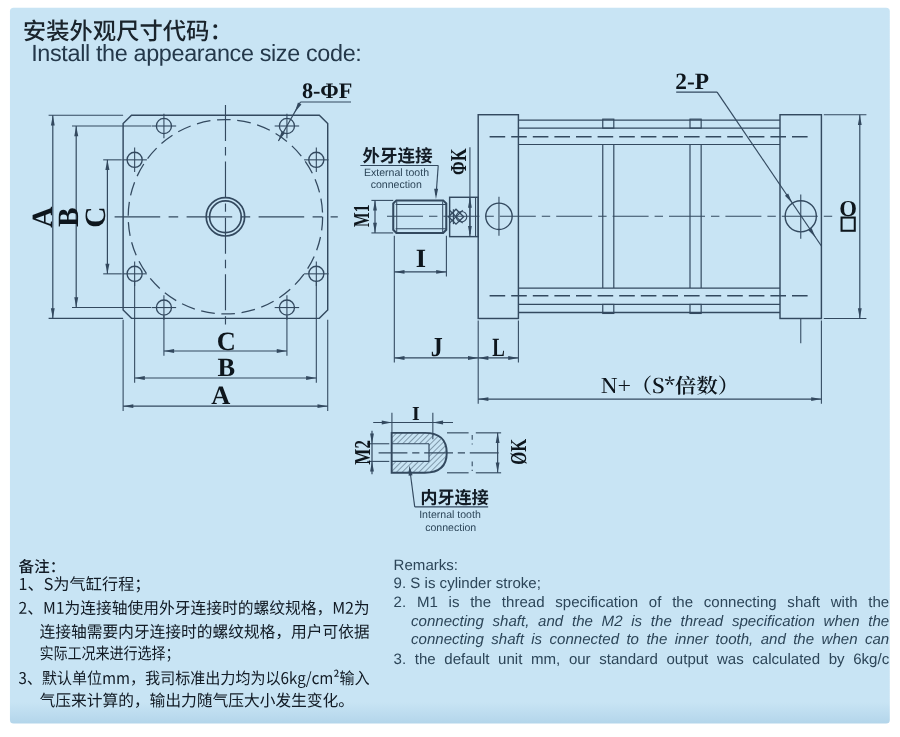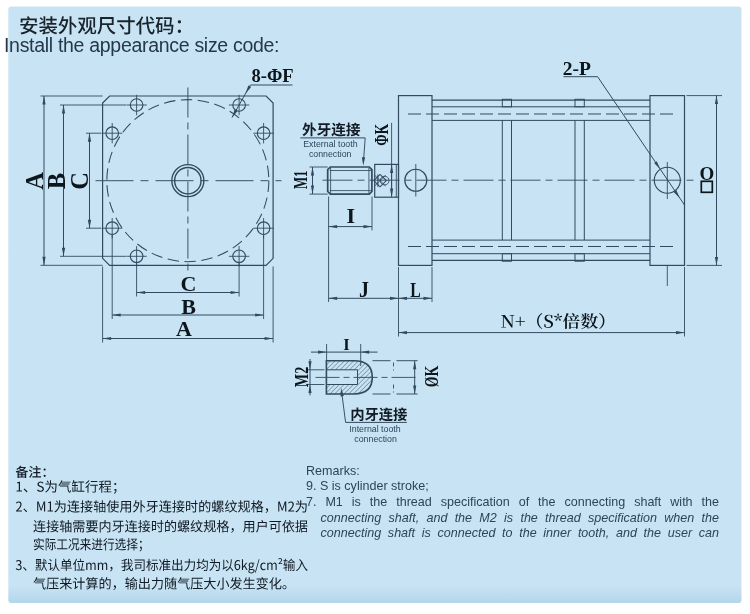--- a/index.html
+++ b/index.html
@@ -5,7 +5,7 @@
   font-family:"Liberation Sans", sans-serif; }
 #stage { position:relative; width:750px; height:614px; }
 #draw { position:absolute; left:0; top:0; }
-.t-en { position:absolute; left:4px; top:33.8px; font-size:19.5px; color:#24384a;
+.t-en { position:absolute; left:26px; top:33.8px; font-size:19.5px; color:#24384a;
   letter-spacing:-0.3px; white-space:nowrap; }
 .rem { position:absolute; left:306px; top:463.8px; width:413px; font-size:12.55px;
   color:#2c4558; line-height:15.65px; }

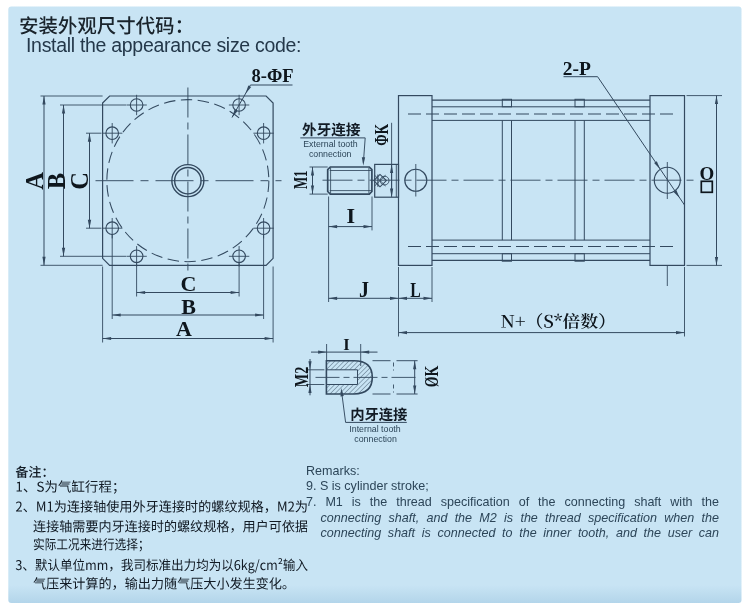--- a/index.html
+++ b/index.html
@@ -7,7 +7,7 @@
 #draw { position:absolute; left:0; top:0; }
 .t-en { position:absolute; left:26px; top:33.8px; font-size:19.5px; color:#24384a;
   letter-spacing:-0.3px; white-space:nowrap; }
-.rem { position:absolute; left:306px; top:463.8px; width:413px; font-size:12.55px;
+.rem { position:absolute; left:328px; top:463.8px; width:413px; font-size:12.55px;
   color:#2c4558; line-height:15.65px; }
 .rem .j { text-align:justify; text-align-last:justify; }
 .rem .ind { padding-left:14.5px;font-style:italic; }

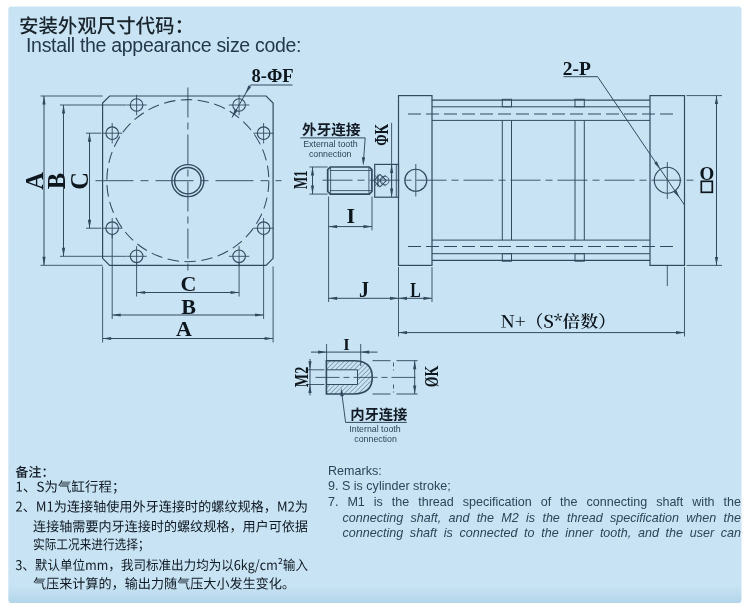--- a/index.html
+++ b/index.html
@@ -360,7 +360,7 @@
 
 <div>9. S is cylinder stroke;</div>
 
-<div class="j">7. M1 is the thread specification of the connecting shaft with the</div>
+<div class="j">2. M1 is the thread specification of the connecting shaft with the</div>
 
 <div class="j ind">connecting shaft, and the M2 is the thread specification when the</div>
 

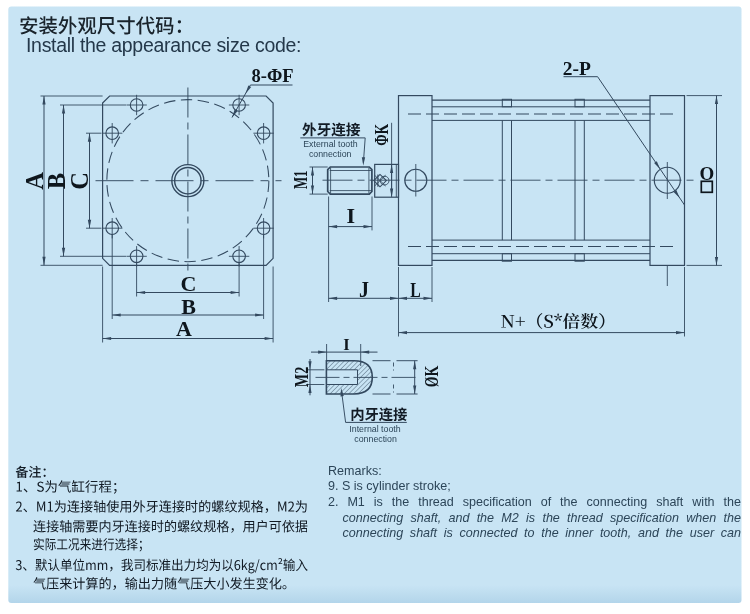--- a/index.html
+++ b/index.html
@@ -364,7 +364,7 @@
 
 <div class="j ind">connecting shaft, and the M2 is the thread specification when the</div>
 
-<div class="j ind">connecting shaft is connected to the inner tooth, and the user can</div>
+<div class="j ind">connecting shaft is connected to the inner tooth, and the when can</div>
 
 
 

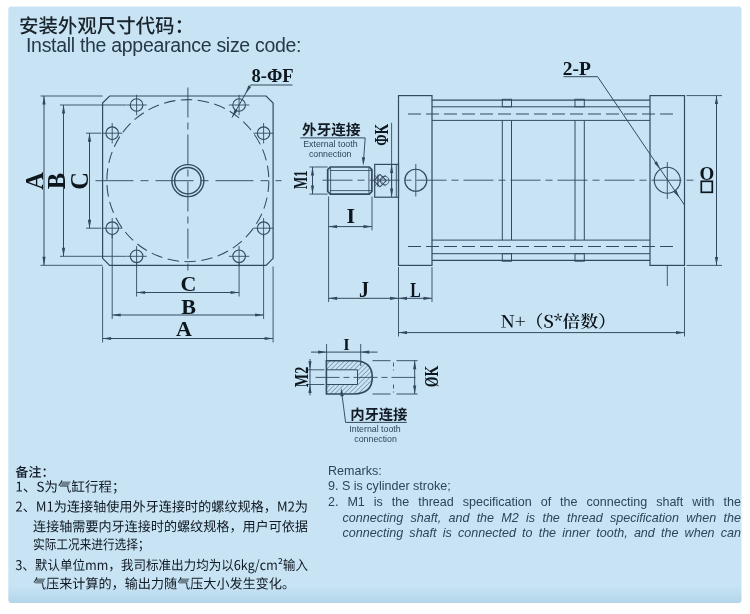--- a/index.html
+++ b/index.html
@@ -367,6 +367,7 @@
 <div class="j ind">connecting shaft is connected to the inner tooth, and the when can</div>
 
 
+<div class="j">3. the default unit mm, our standard output was calculated by 6kg/c</div>
 
 </div>
 </div>

